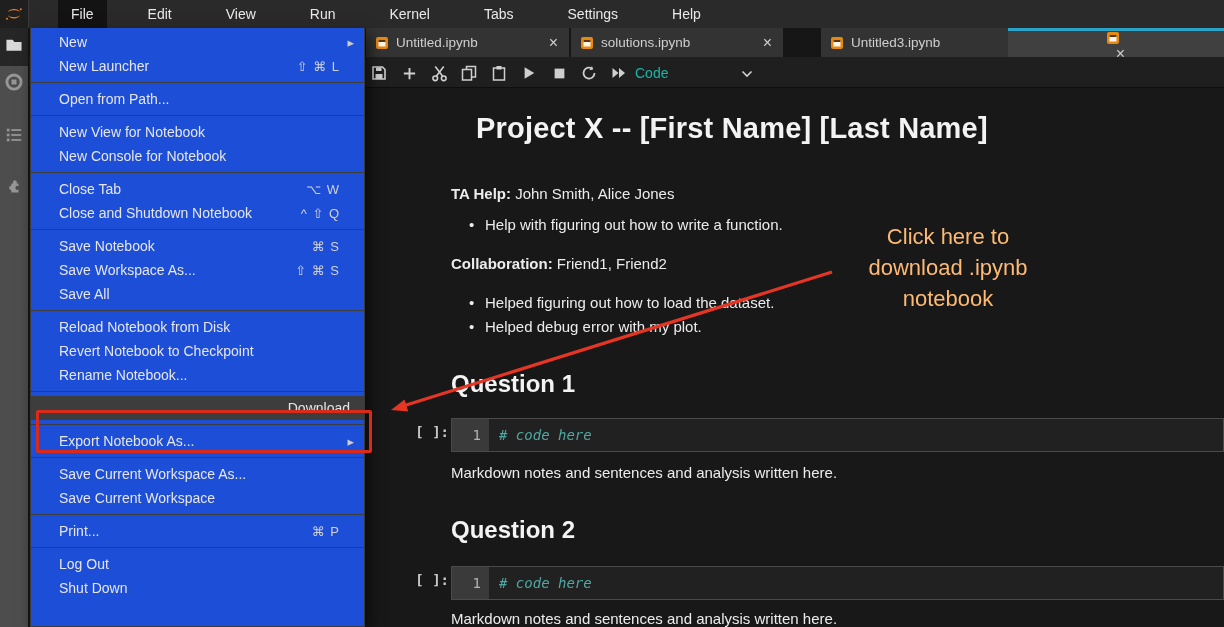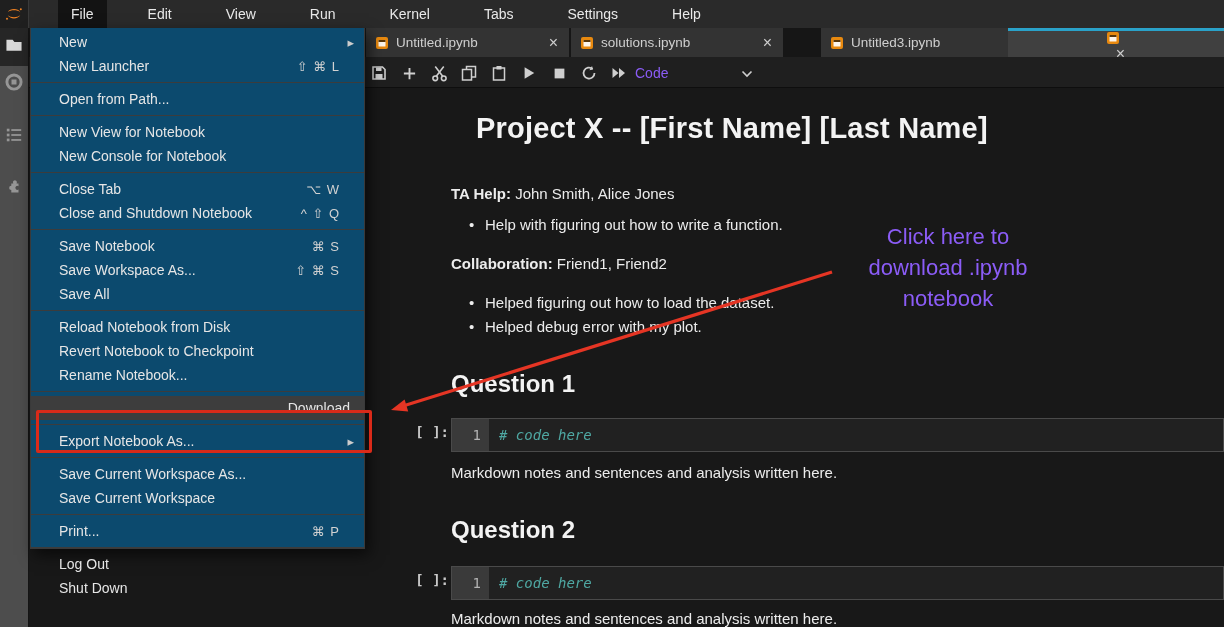--- a/index.html
+++ b/index.html
@@ -79,8 +79,8 @@
   }
   
   .dropdown {
-    position:absolute; left:30px; top:28px; width:335px; height:521px;
-    background:#0c4a6e; border:1px solid #3a3a3a; border-top:none;
+    position:absolute; left:30px; top:28px; width:335px; height:599px;
+    background:#1d4ed8; border:1px solid #3a3a3a; border-top:none;
     box-shadow:4px 6px 14px rgba(0,0,0,0.6); z-index:40; padding-top:2px;
   }
   .menu-item {

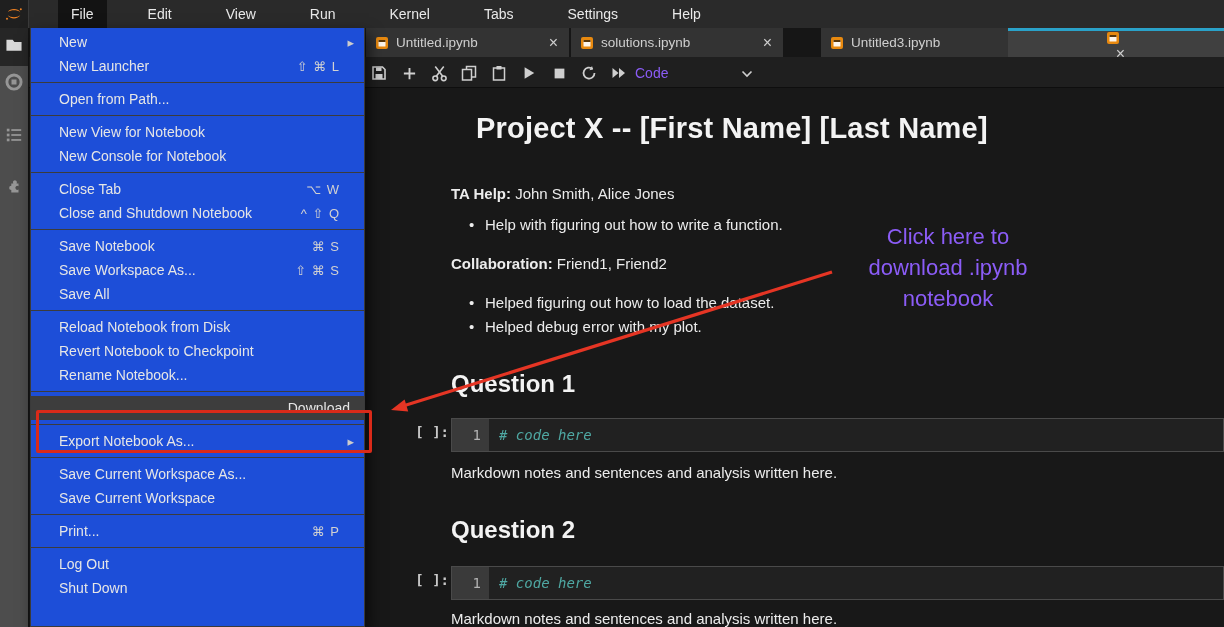--- a/index.html
+++ b/index.html
@@ -51,7 +51,7 @@
     background:#1f1f1f; border-bottom:1px solid #0e0e0e; z-index:5;
   }
   .tb-btn { position:absolute; top:4px; width:24px; height:24px; display:flex; align-items:center; justify-content:center; }
-  .celltype { position:absolute; top:0; left:600px; width:130px; height:31px; display:flex; align-items:center; justify-content:space-between; color:#8b5cf6; font-size:14px; padding:0 6px; }
+  .celltype { position:absolute; top:0; left:600px; width:130px; height:31px; display:flex; align-items:center; justify-content:space-between; color:#14b8a6; font-size:14px; padding:0 6px; }
   
   .content { position:absolute; left:29px; top:88px; width:1195px; height:539px; background:#181818; z-index:1; }
   .abs { position:absolute; }

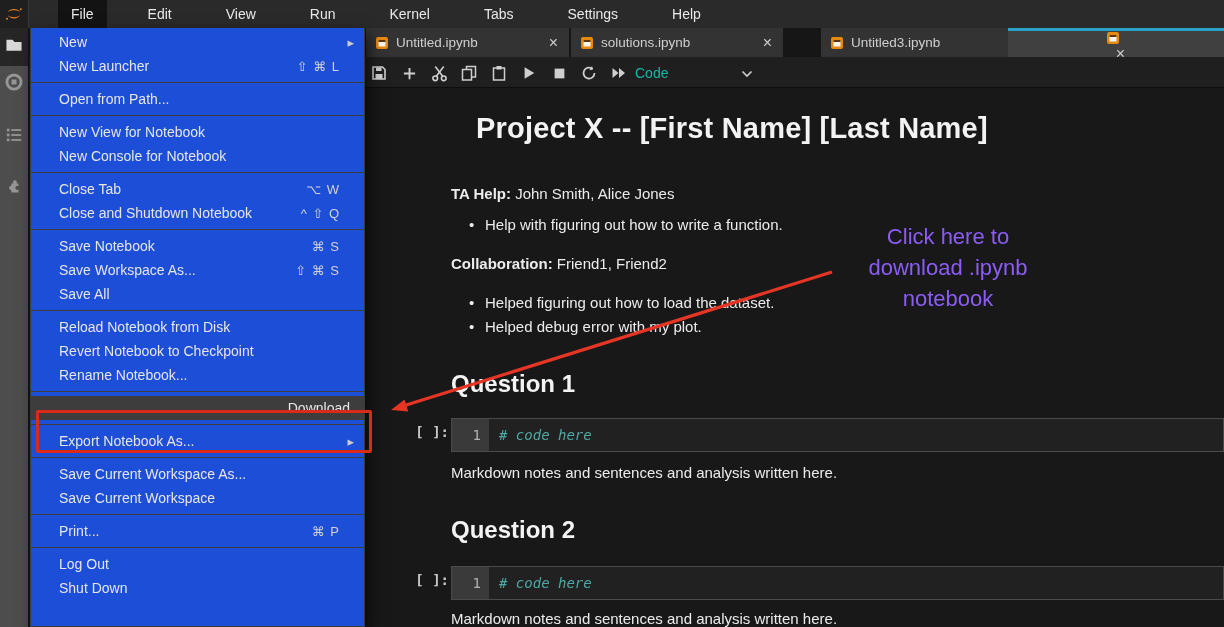--- a/index.html
+++ b/index.html
@@ -100,7 +100,7 @@
   .arrow-svg { position:absolute; left:0; top:0; z-index:55; pointer-events:none; }
   .annotation {
     position:absolute; left:828px; top:221px; width:240px; text-align:center;
-    color:#8b5cf6; font-size:22px; line-height:31px; z-index:56;
+    color:#fdba74; font-size:22px; line-height:31px; z-index:56;
   }
 </style>
 </head>

